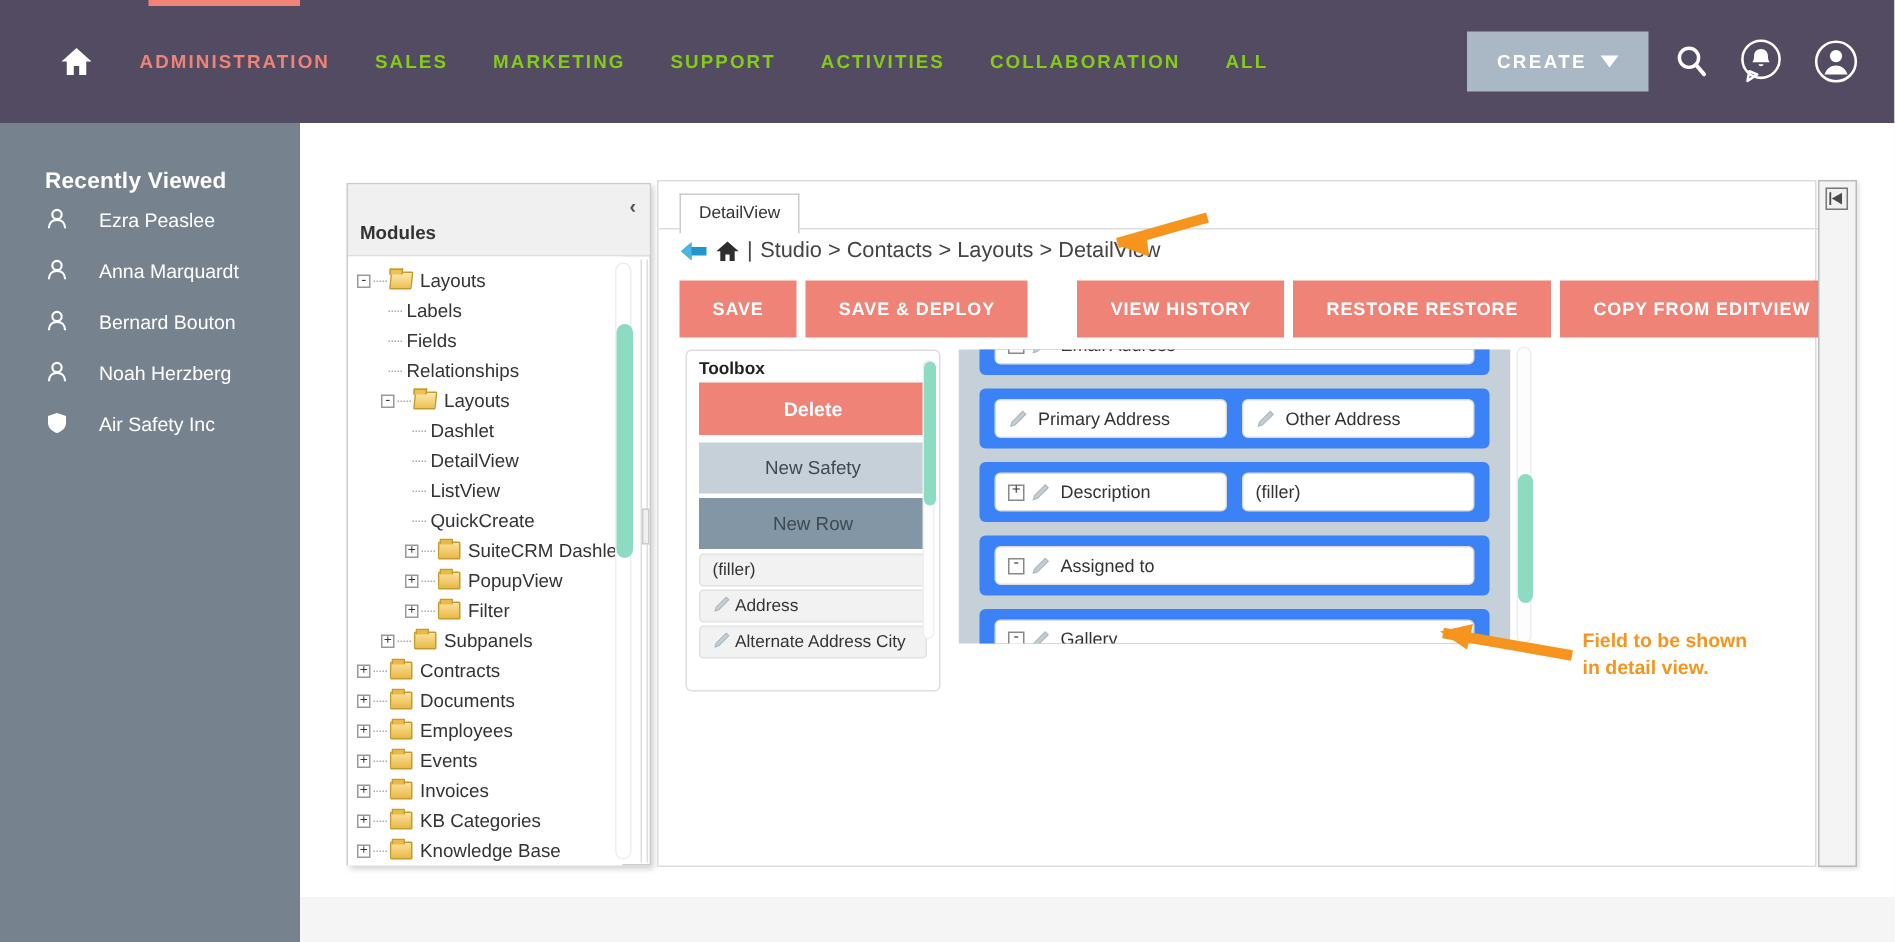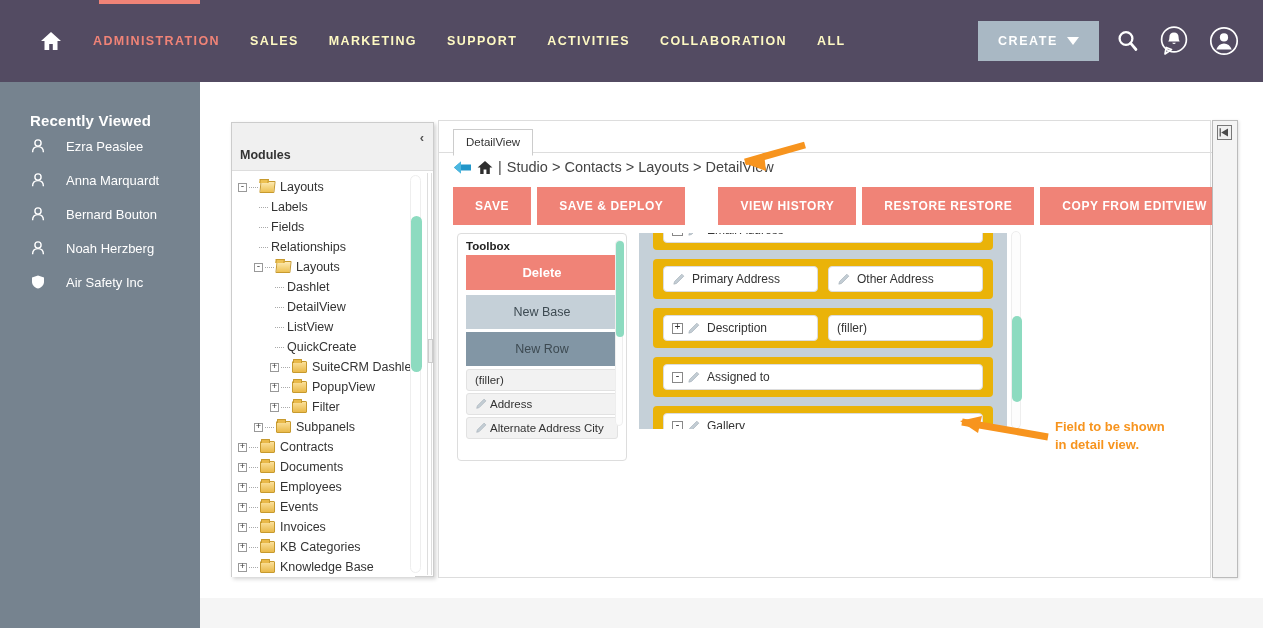--- a/index.html
+++ b/index.html
@@ -28,7 +28,7 @@
   .home-glyph{ display:block; }
   #nav-items{ display:flex; align-items:center; margin-left:14px; }
   .nav-item{
-    color:#fef9c3; font-size:12.5px; letter-spacing:1.4px; font-weight:bold;
+    color:#84cc16; font-size:12.5px; letter-spacing:1.4px; font-weight:bold;
     padding:0 15px; cursor:pointer; white-space:nowrap;
   }
   .nav-item.active{ color:#f08377; }

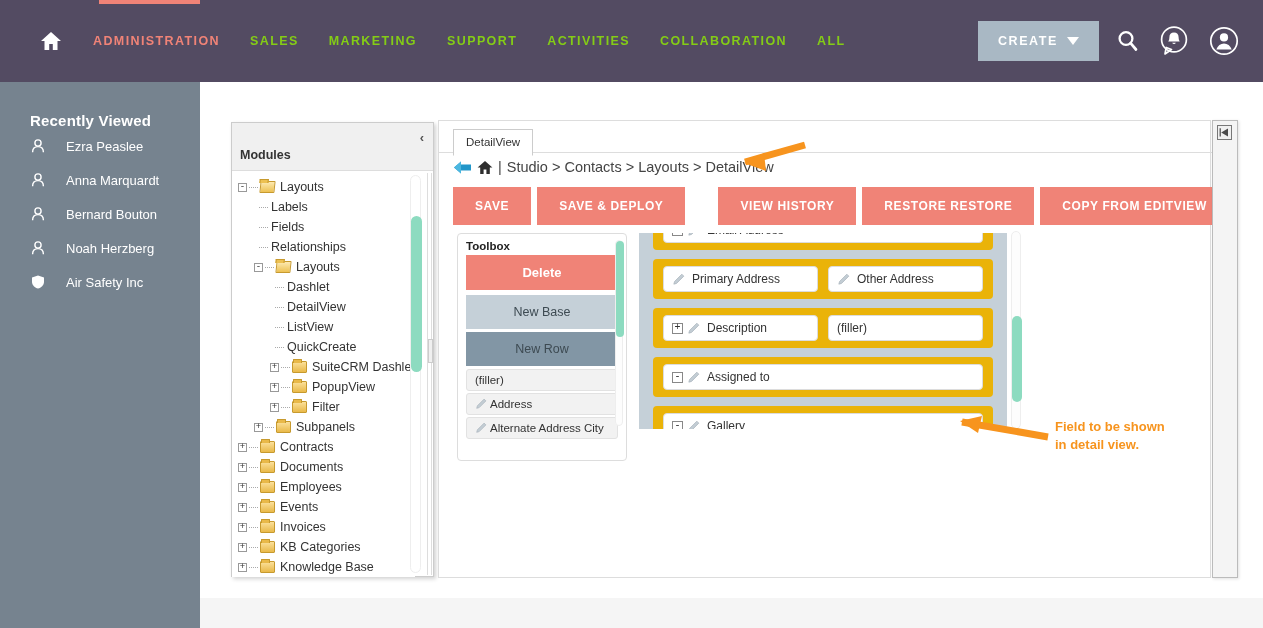--- a/index.html
+++ b/index.html
@@ -237,7 +237,7 @@
     background:#8f a0ad; border-radius:4px; padding:7px 10px;
     margin-bottom:9px; display:flex; gap:10px;
   }
-  .lrow{ background:#eab308; }
+  .lrow{ background:#3b82f6; }
   .lcell{
     background:#fff; border:1px solid #dcdcdc; border-radius:4px;
     font-size:12px; color:#333; padding:5px 8px; flex:1;

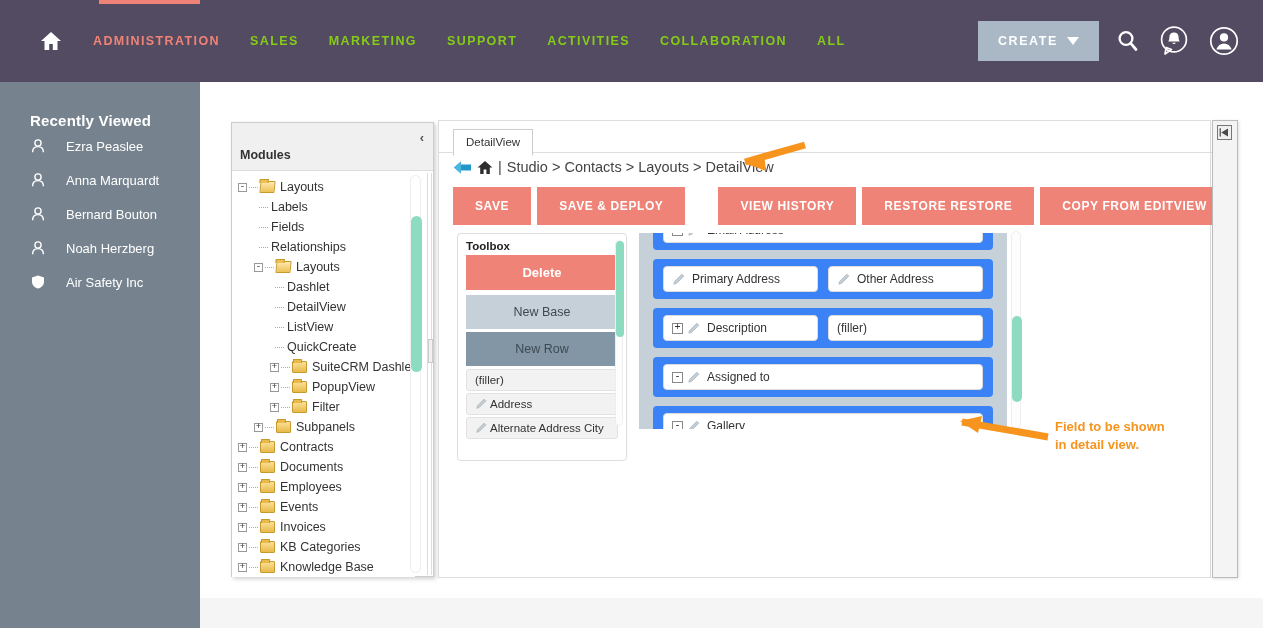--- a/index.html
+++ b/index.html
@@ -535,7 +535,7 @@
       <div id="toolbox">
         <div id="toolbox-title">Toolbox</div>
         <div id="tb-delete">Delete</div>
-        <div class="tb-block" id="tb-newpanel">New Base</div>
+        <div class="tb-block" id="tb-newpanel">New Safety</div>
         <div class="tb-block" id="tb-newrow">New Row</div>
 
         <div class="tb-field">

